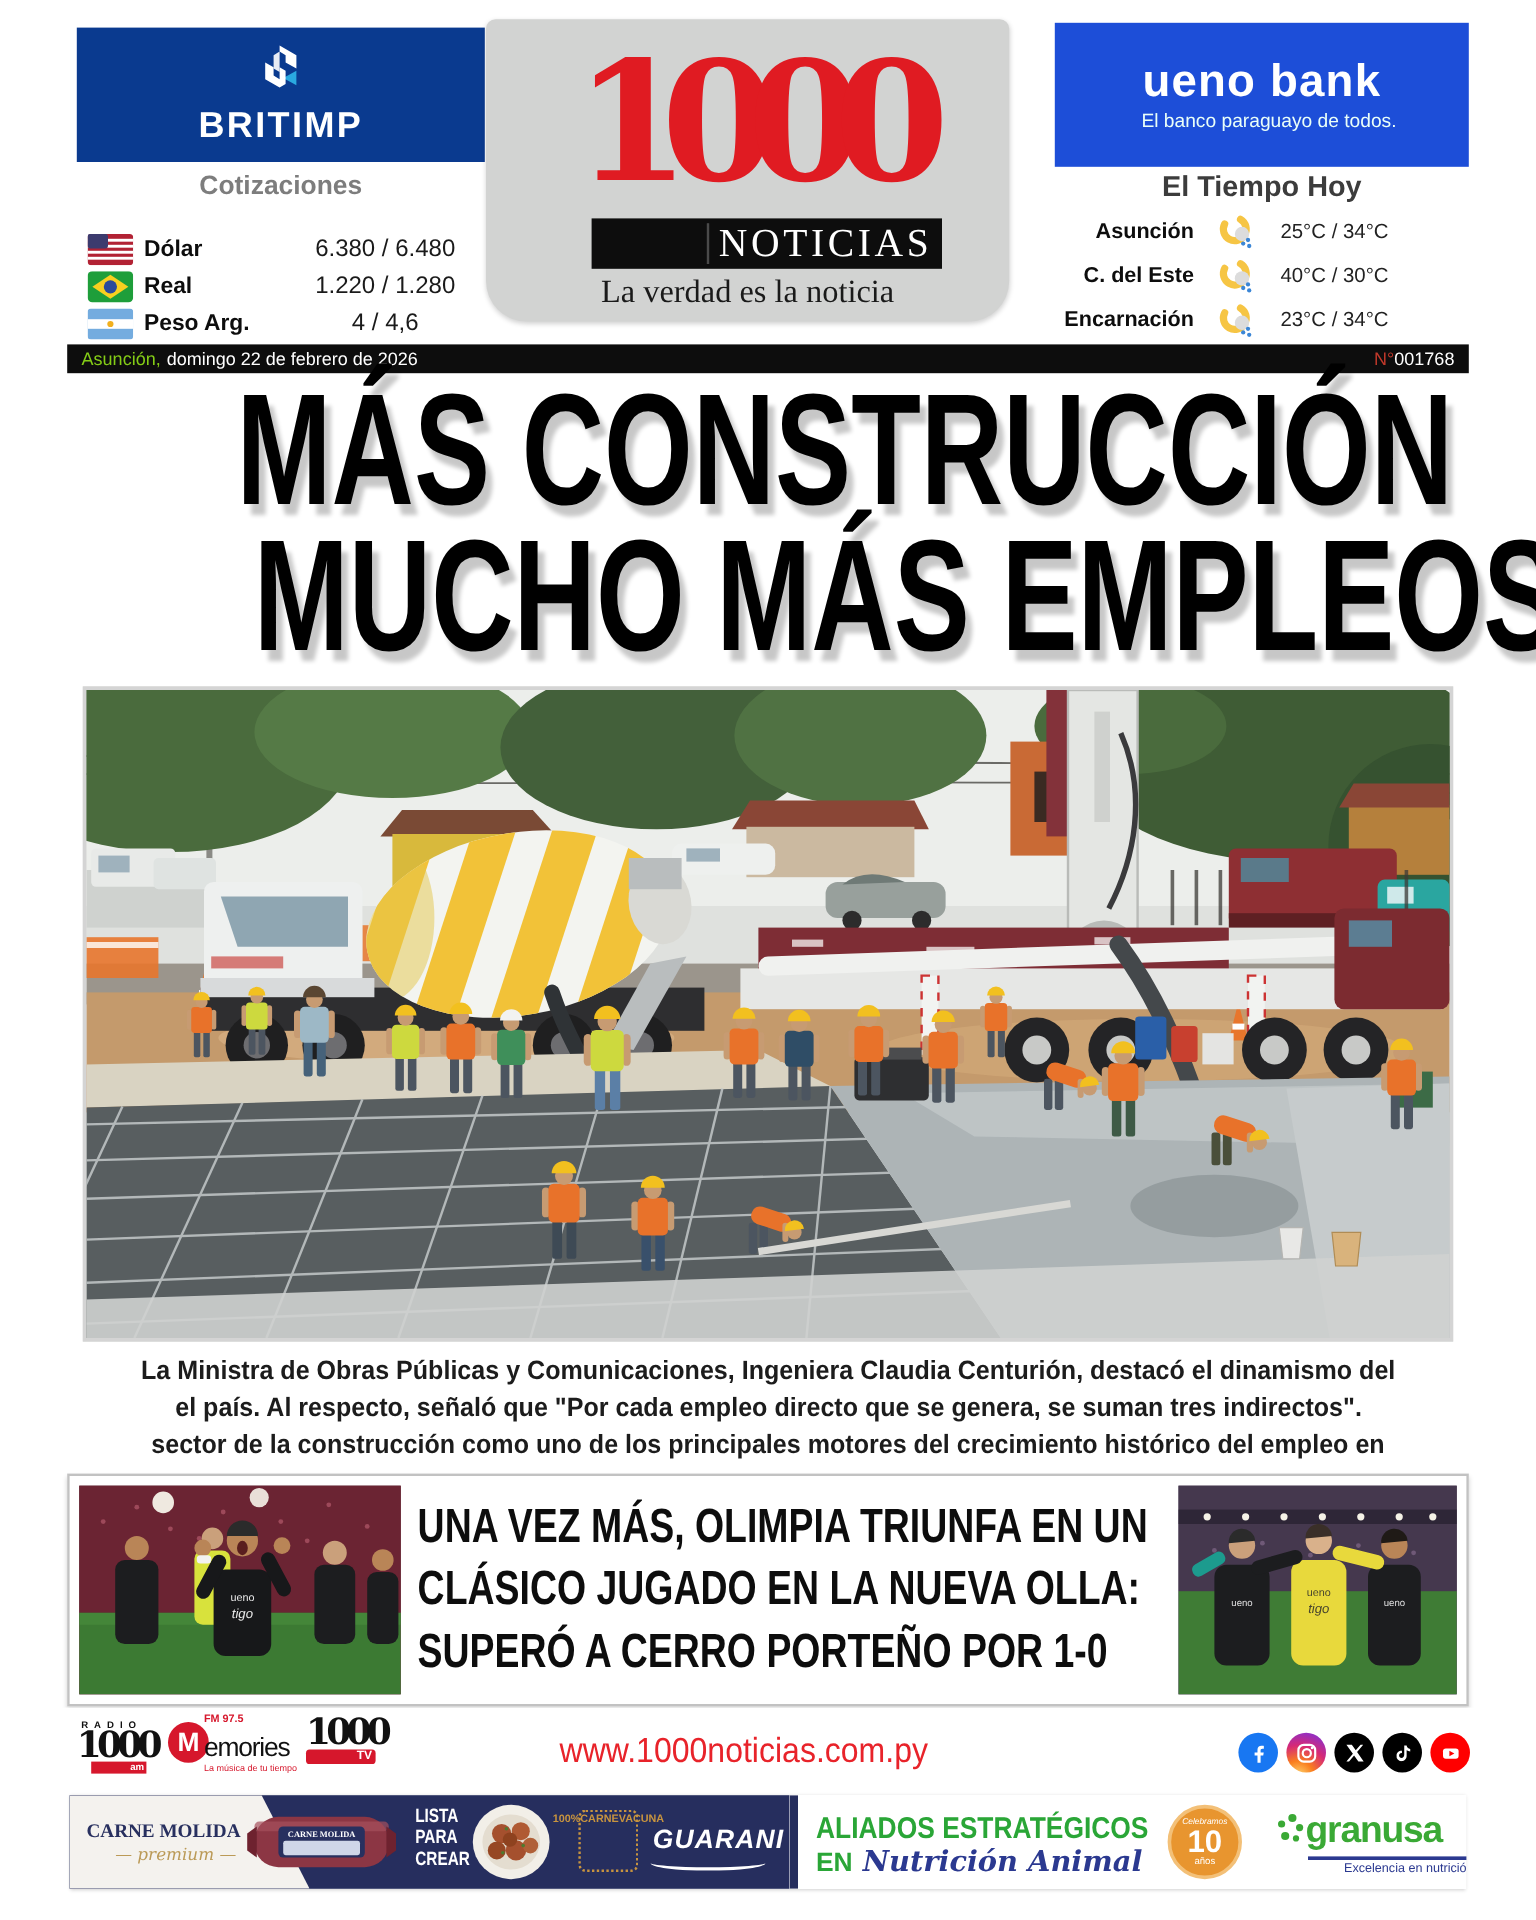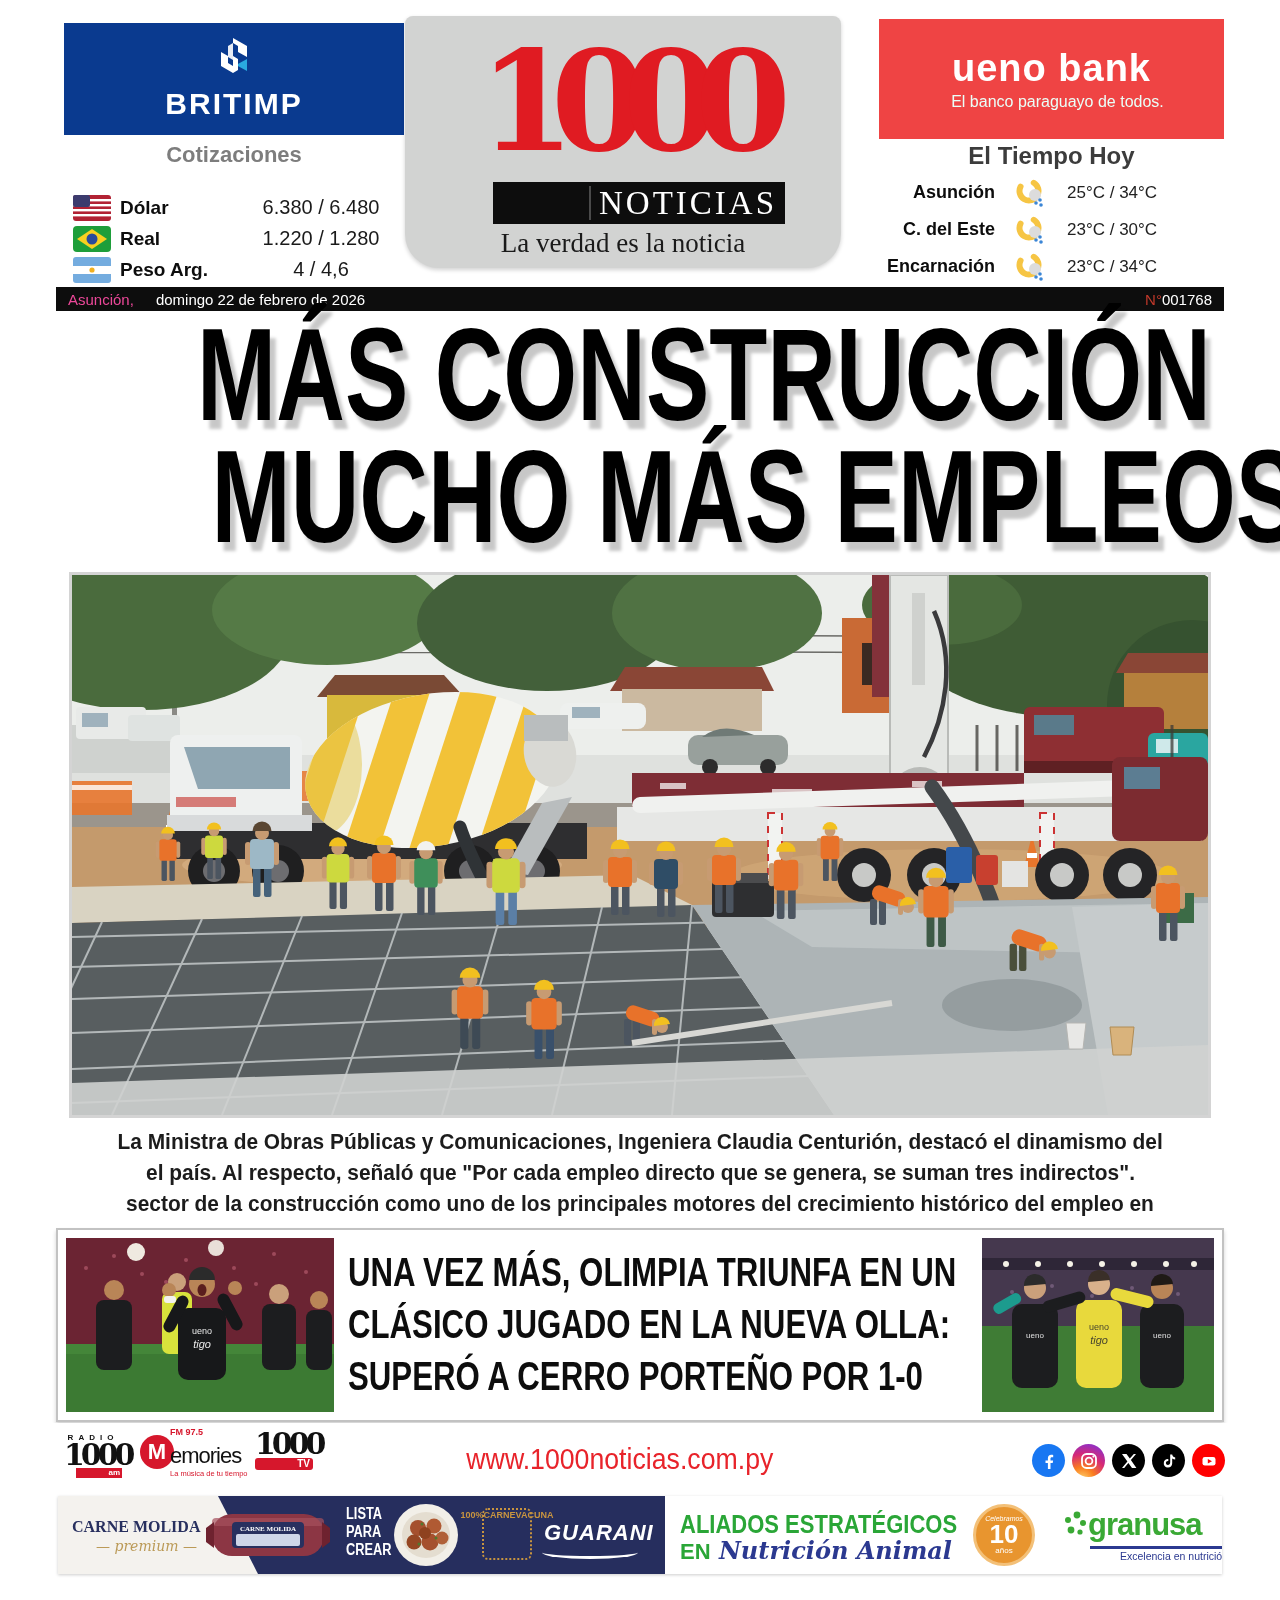--- a/index.html
+++ b/index.html
@@ -30,7 +30,7 @@
   .logo-tagline{position:absolute;left:0;right:0;top:212px;text-align:center;
     font-family:"Liberation Serif",serif;font-size:27px;color:#1a1a1a;}
 
-  .ueno-box{left:879px;top:19px;width:345px;height:120px;background:#ef4444;
+  .ueno-box{left:879px;top:19px;width:345px;height:120px;background:#1d4ed8;
     display:flex;flex-direction:column;align-items:center;justify-content:center;gap:3px;}
   .ueno-name{color:#fff;font-weight:800;font-size:38px;letter-spacing:1px;}
   .ueno-tag{color:#eafff8;font-size:16px;margin-left:12px;}

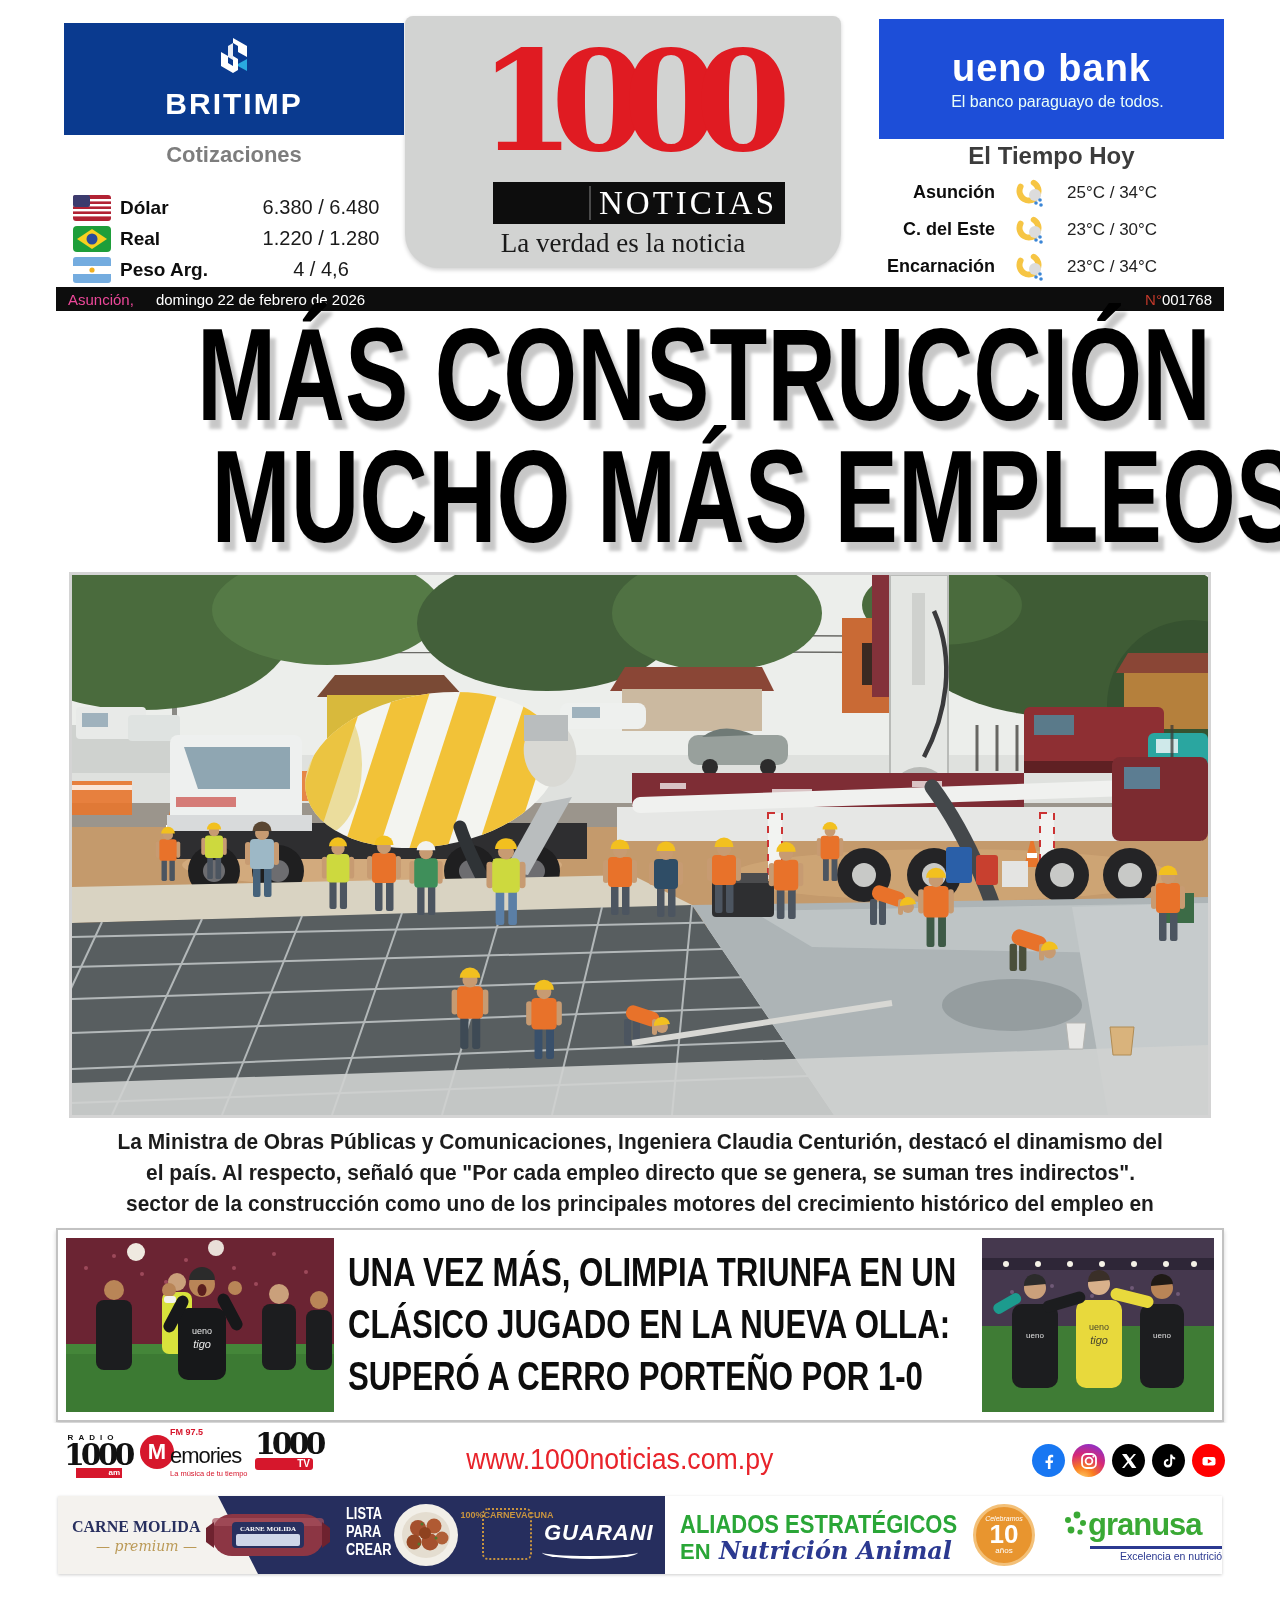--- a/index.html
+++ b/index.html
@@ -232,7 +232,7 @@
             <circle cx="26" cy="28" r="1.8" fill="#3b86d6"></circle>
           </svg>
       </span>
-      <span class="weather-temps">23°C / 30°C</span>
+      <span class="weather-temps">40°C / 30°C</span>
     </div>
     <div class="weather-row">
       <span class="weather-city">Encarnación</span>

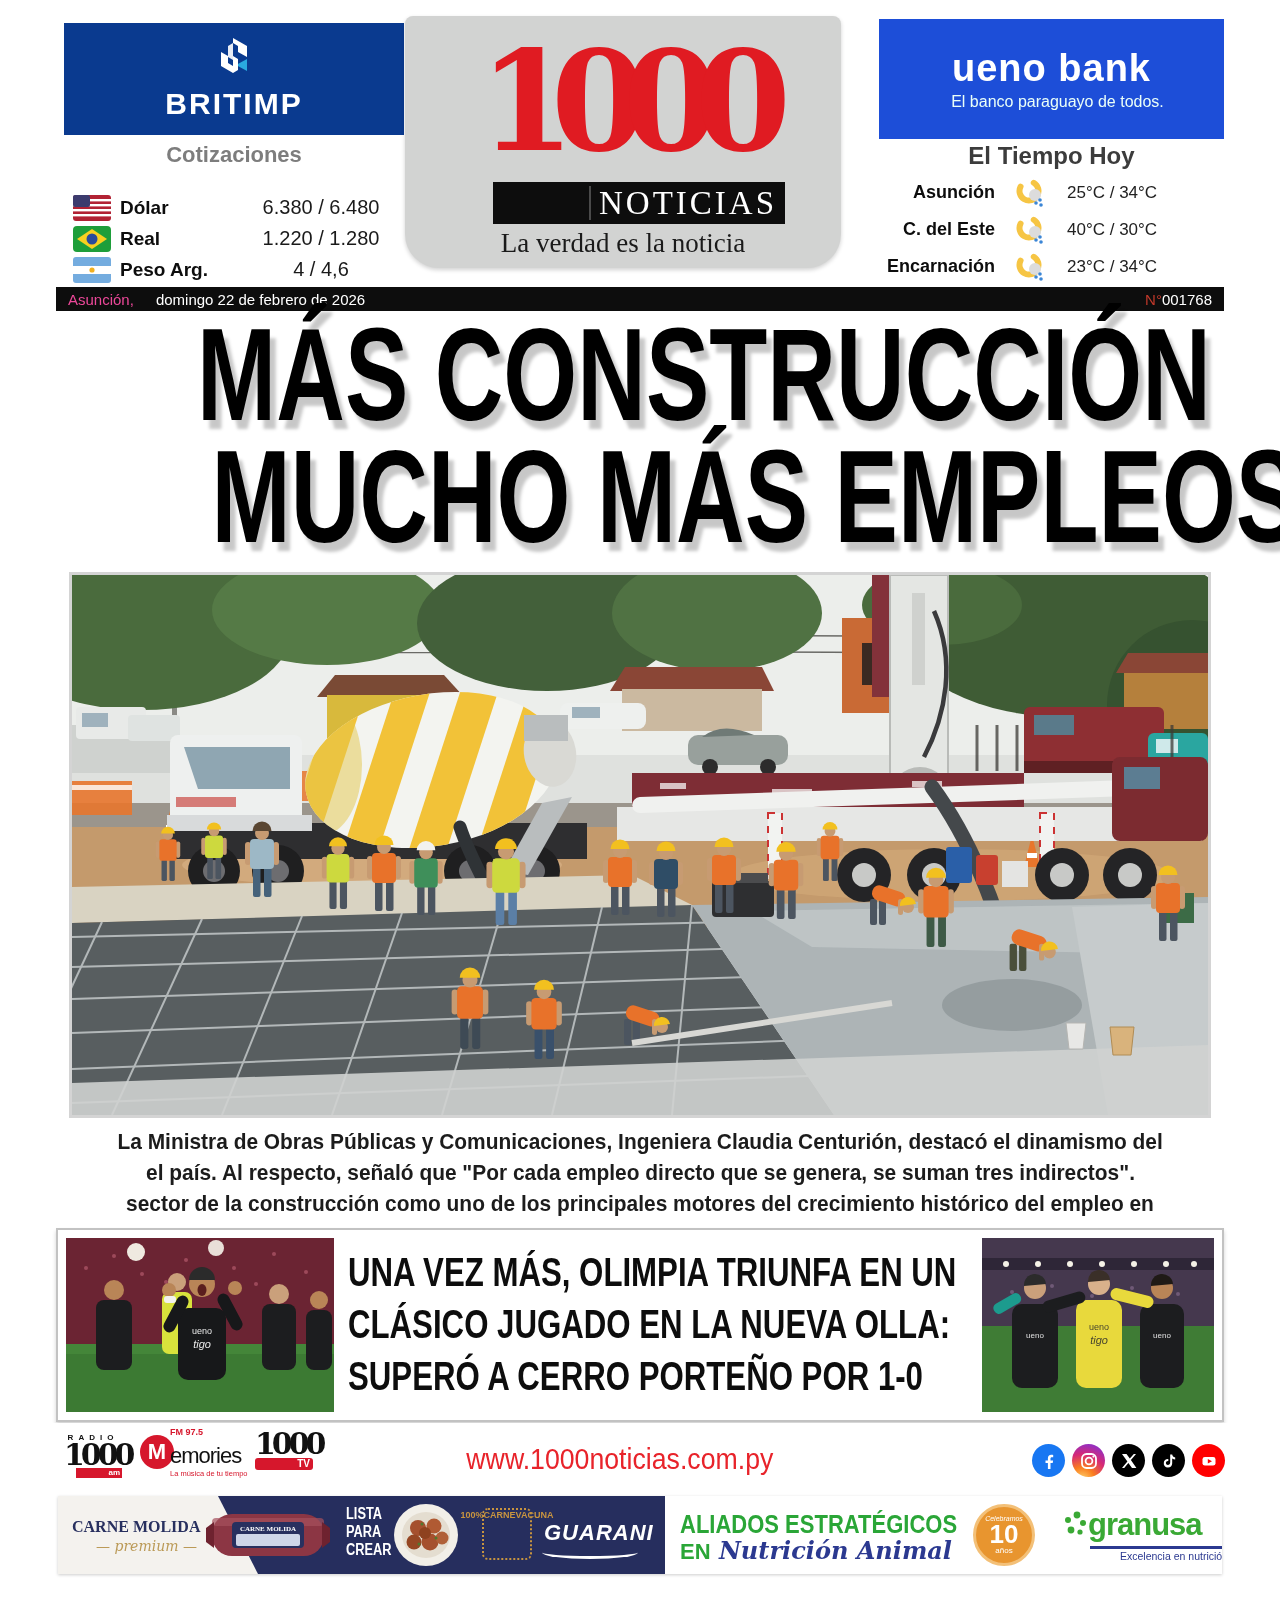--- a/index.html
+++ b/index.html
@@ -45,7 +45,7 @@
   .dateline{left:56px;top:287px;width:1168px;height:24px;background:#0d0d0d;color:#fff;
     display:flex;align-items:center;justify-content:space-between;padding:0 12px;box-sizing:border-box;
     font-size:15px;}
-  .dateline .place{color:#ec4899;margin-right:22px;}
+  .dateline .place{color:#84cc16;margin-right:5px;}
   .dateline .nprefix{color:#c0392b;}
 
   

